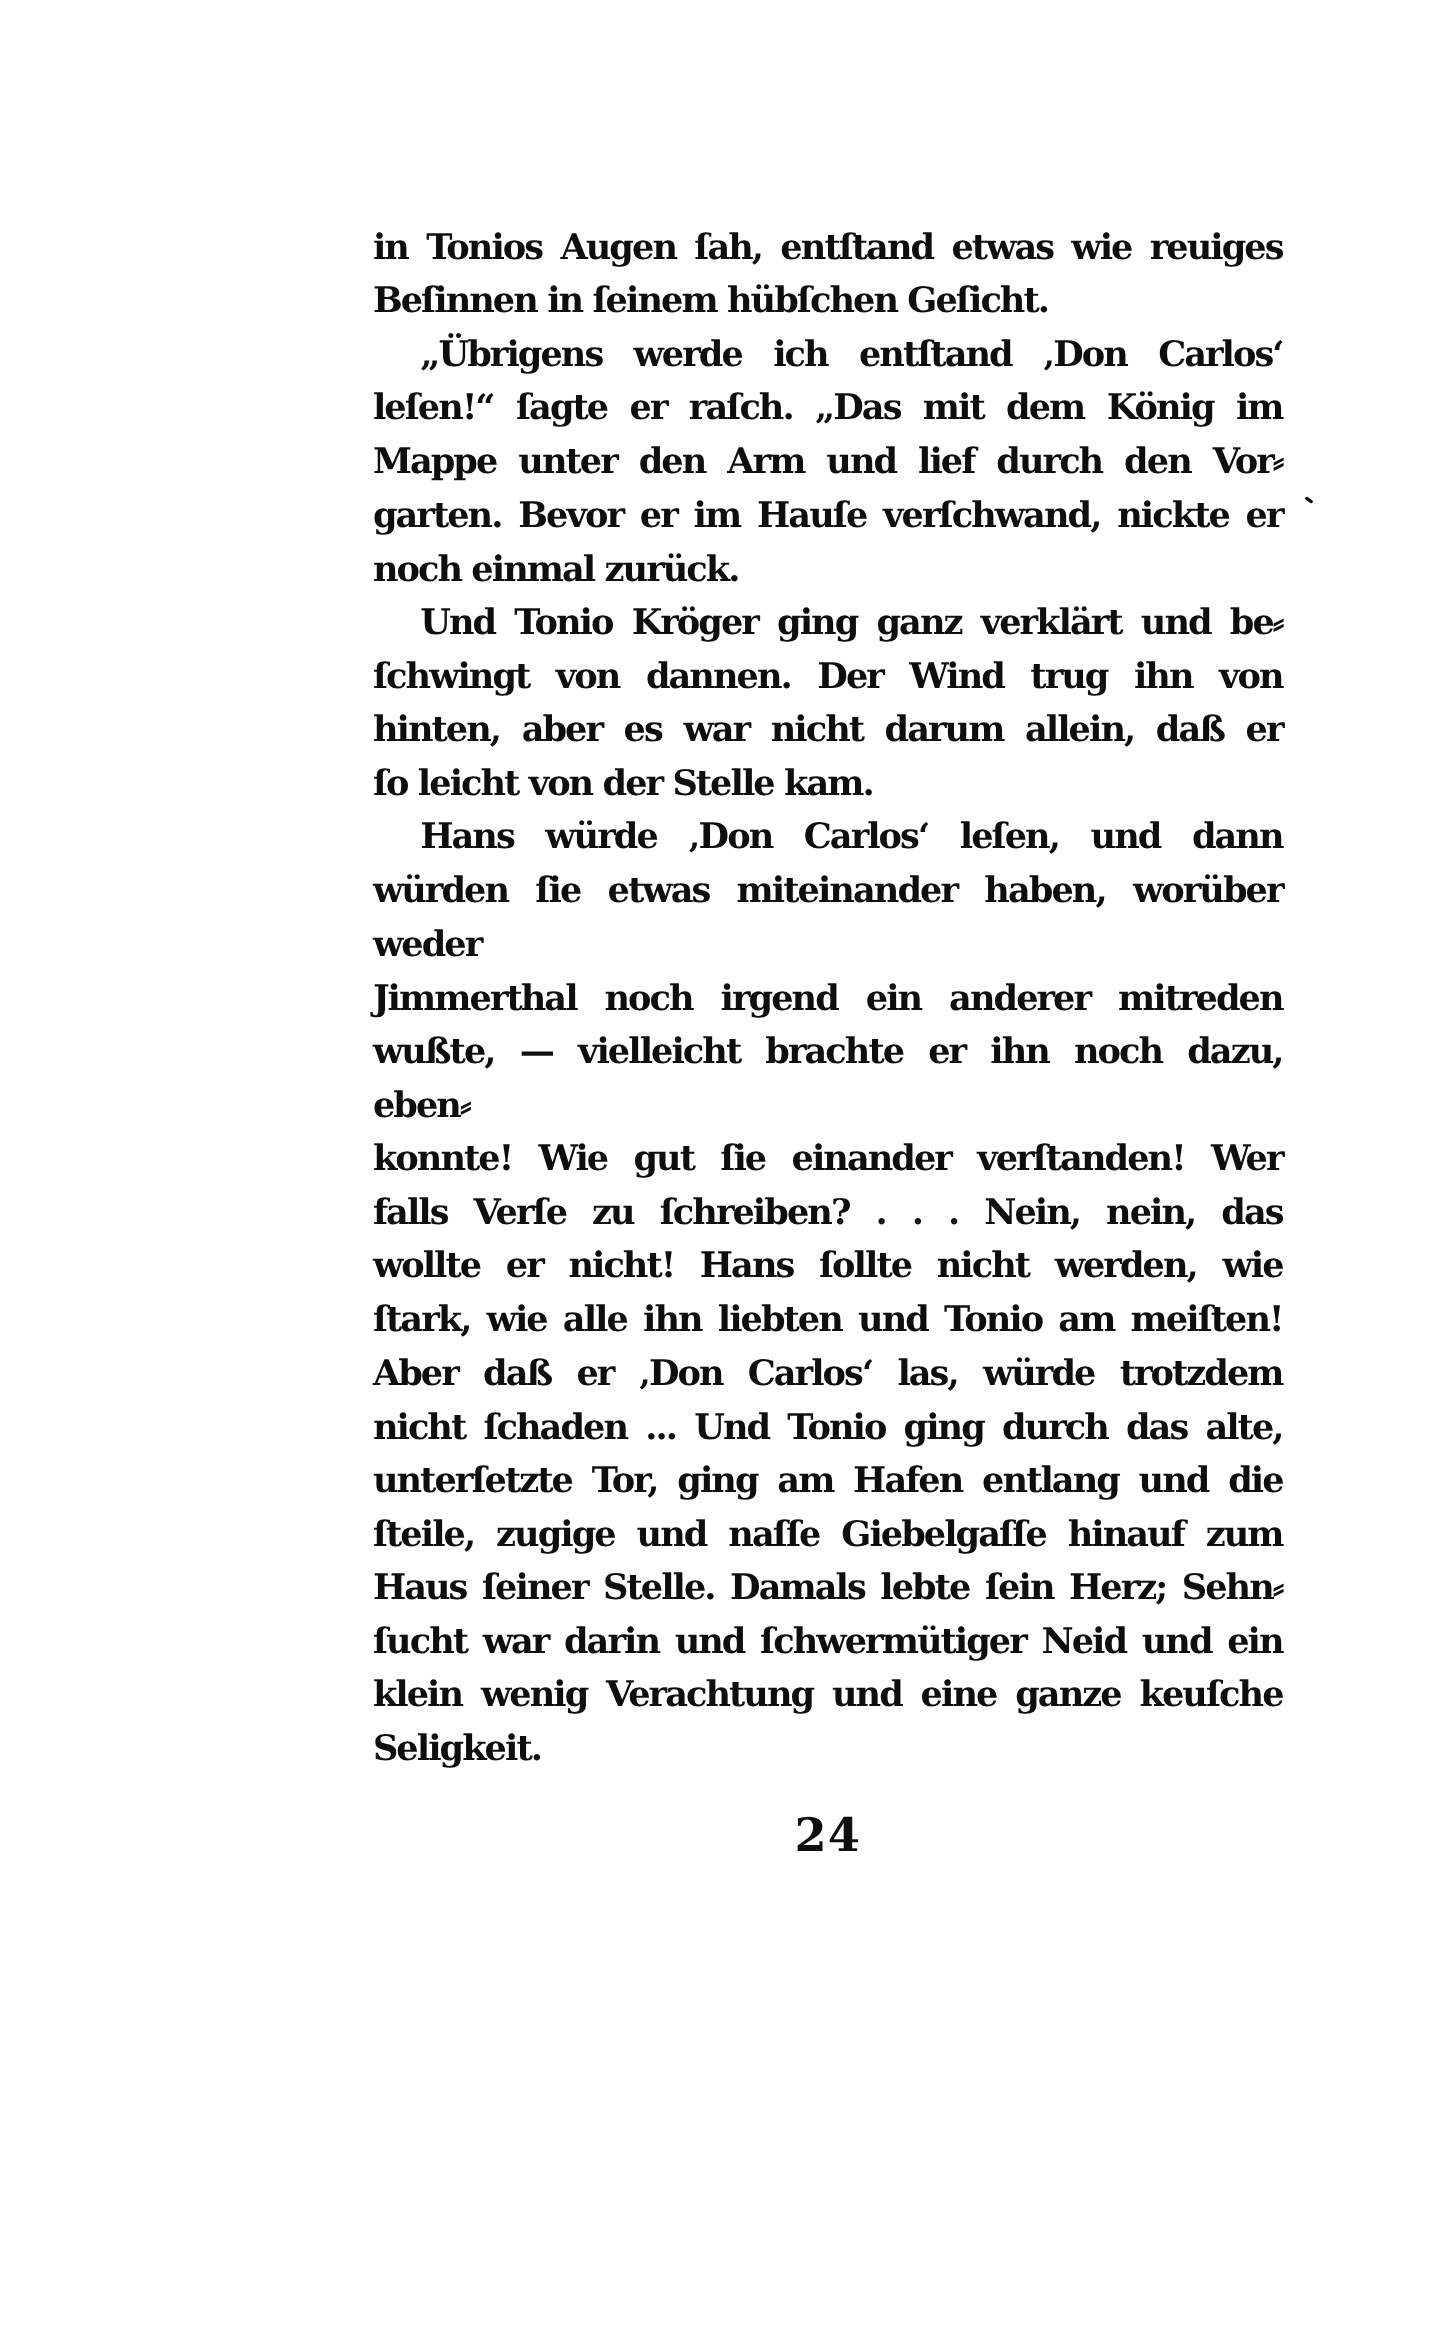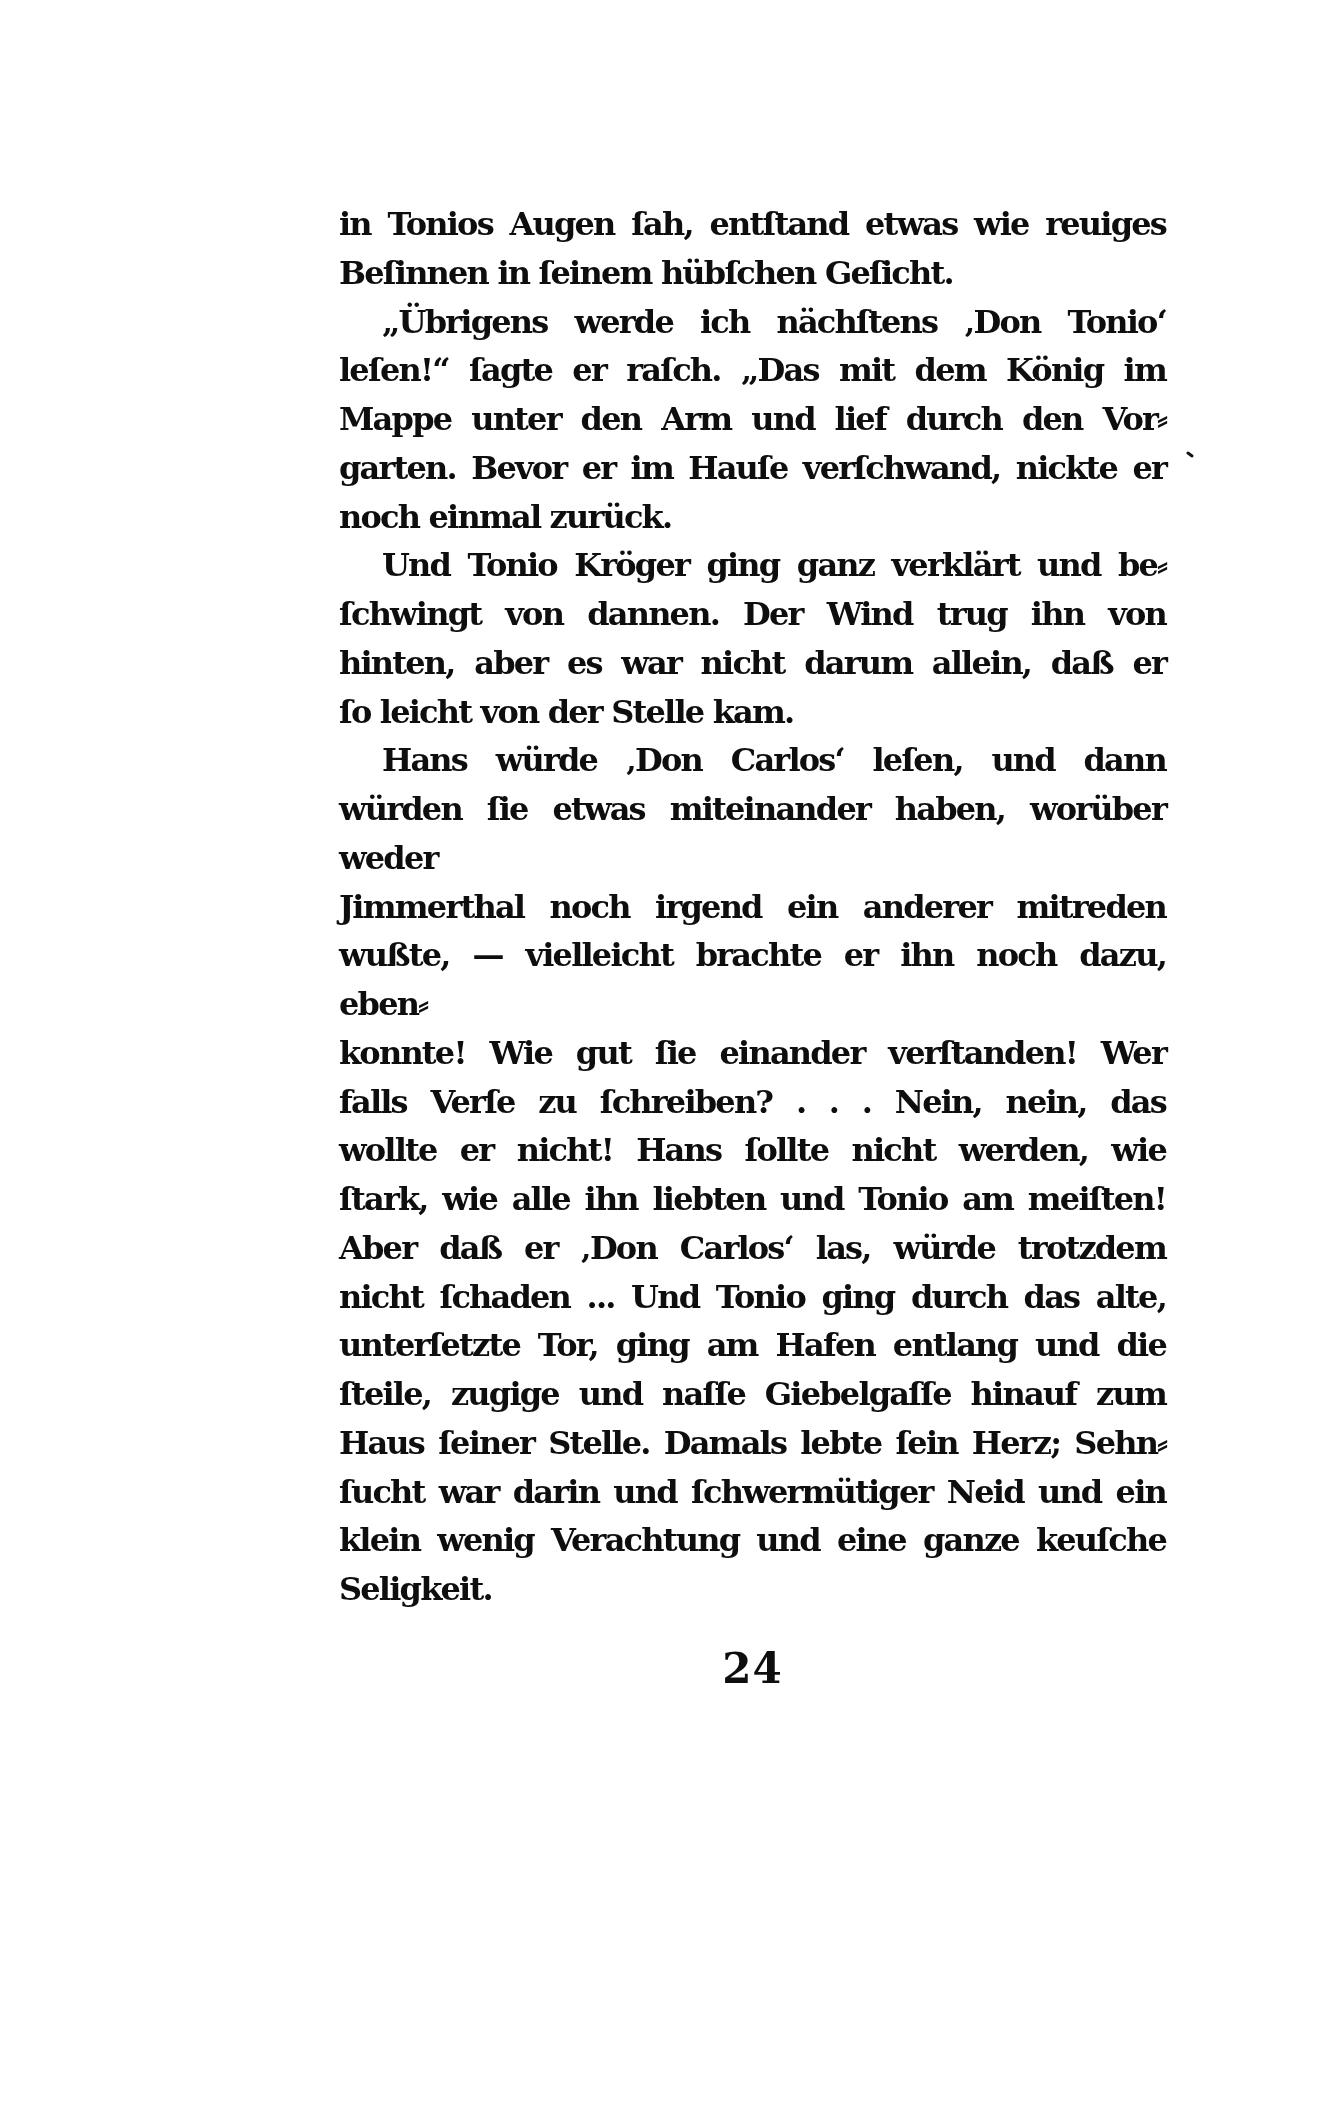--- a/index.html
+++ b/index.html
@@ -81,7 +81,7 @@
     </div>
 
     <div class="paragraph">
-      <div class="line indent">„Übrigens werde ich nächſtens ‚Don Tonio‘</div>
+      <div class="line indent">„Übrigens werde ich entſtand ‚Don Carlos‘</div>
       <div class="line">leſen!“ ſagte er raſch. „Das mit dem König im</div>
       <div class="line">Mappe unter den Arm und lief durch den Vor⸗</div>
       <div class="line">garten. Bevor er im Hauſe verſchwand, nickte er</div>

